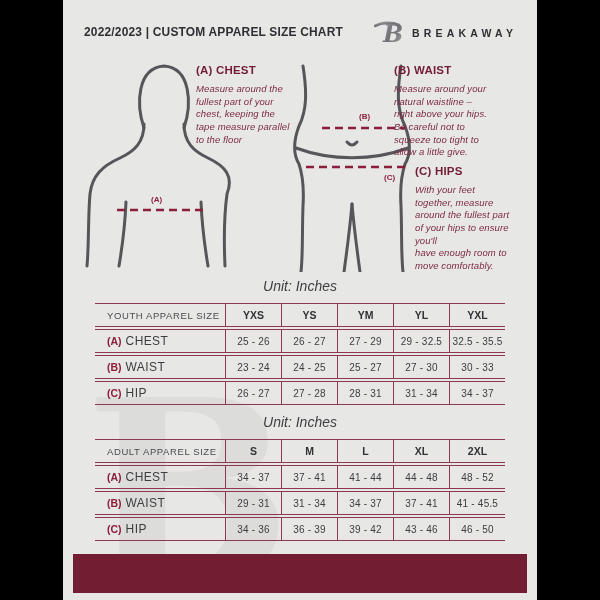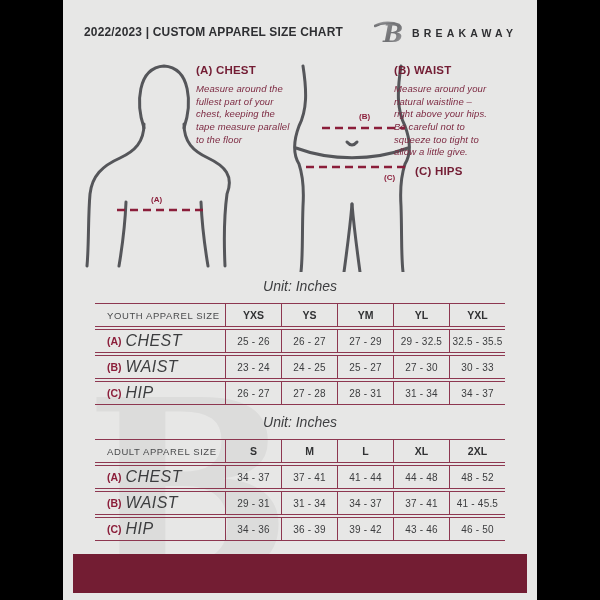--- a/index.html
+++ b/index.html
@@ -148,6 +148,13 @@
   </div>
   <div class="measure-block block-hips">
     <div class="measure-heading">(C) HIPS</div>
+    <div class="measure-desc">With your feet
+together, measure
+around the fullest part
+of your hips to ensure
+you'll
+have enough room to
+move comfortably.</div>
   </div>
 
   <div class="watermark">B</div>

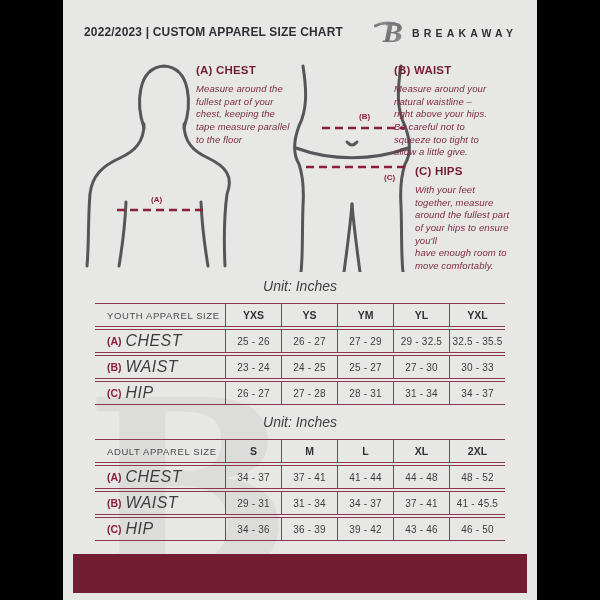--- a/index.html
+++ b/index.html
@@ -72,7 +72,7 @@
   .head-label { font-size:9.5px; color:#4a4b4d; letter-spacing:0.6px; }
   .head-size  { font-size:10.5px; font-weight:bold; color:#313234; }
   .row-key  { font-size:10.5px; font-weight:bold; color:#8b1e3a; margin-right:4px; }
-  .row-name { font-size:16px; color:#3c3d3f; letter-spacing:0.4px;font-style:italic; }
+  .row-name { font-size:12px; color:#3c3d3f; letter-spacing:0.4px; }
   .cell-val { font-size:10px; color:#3c3d3f; letter-spacing:0.2px; }
   
   .footer-bar {

